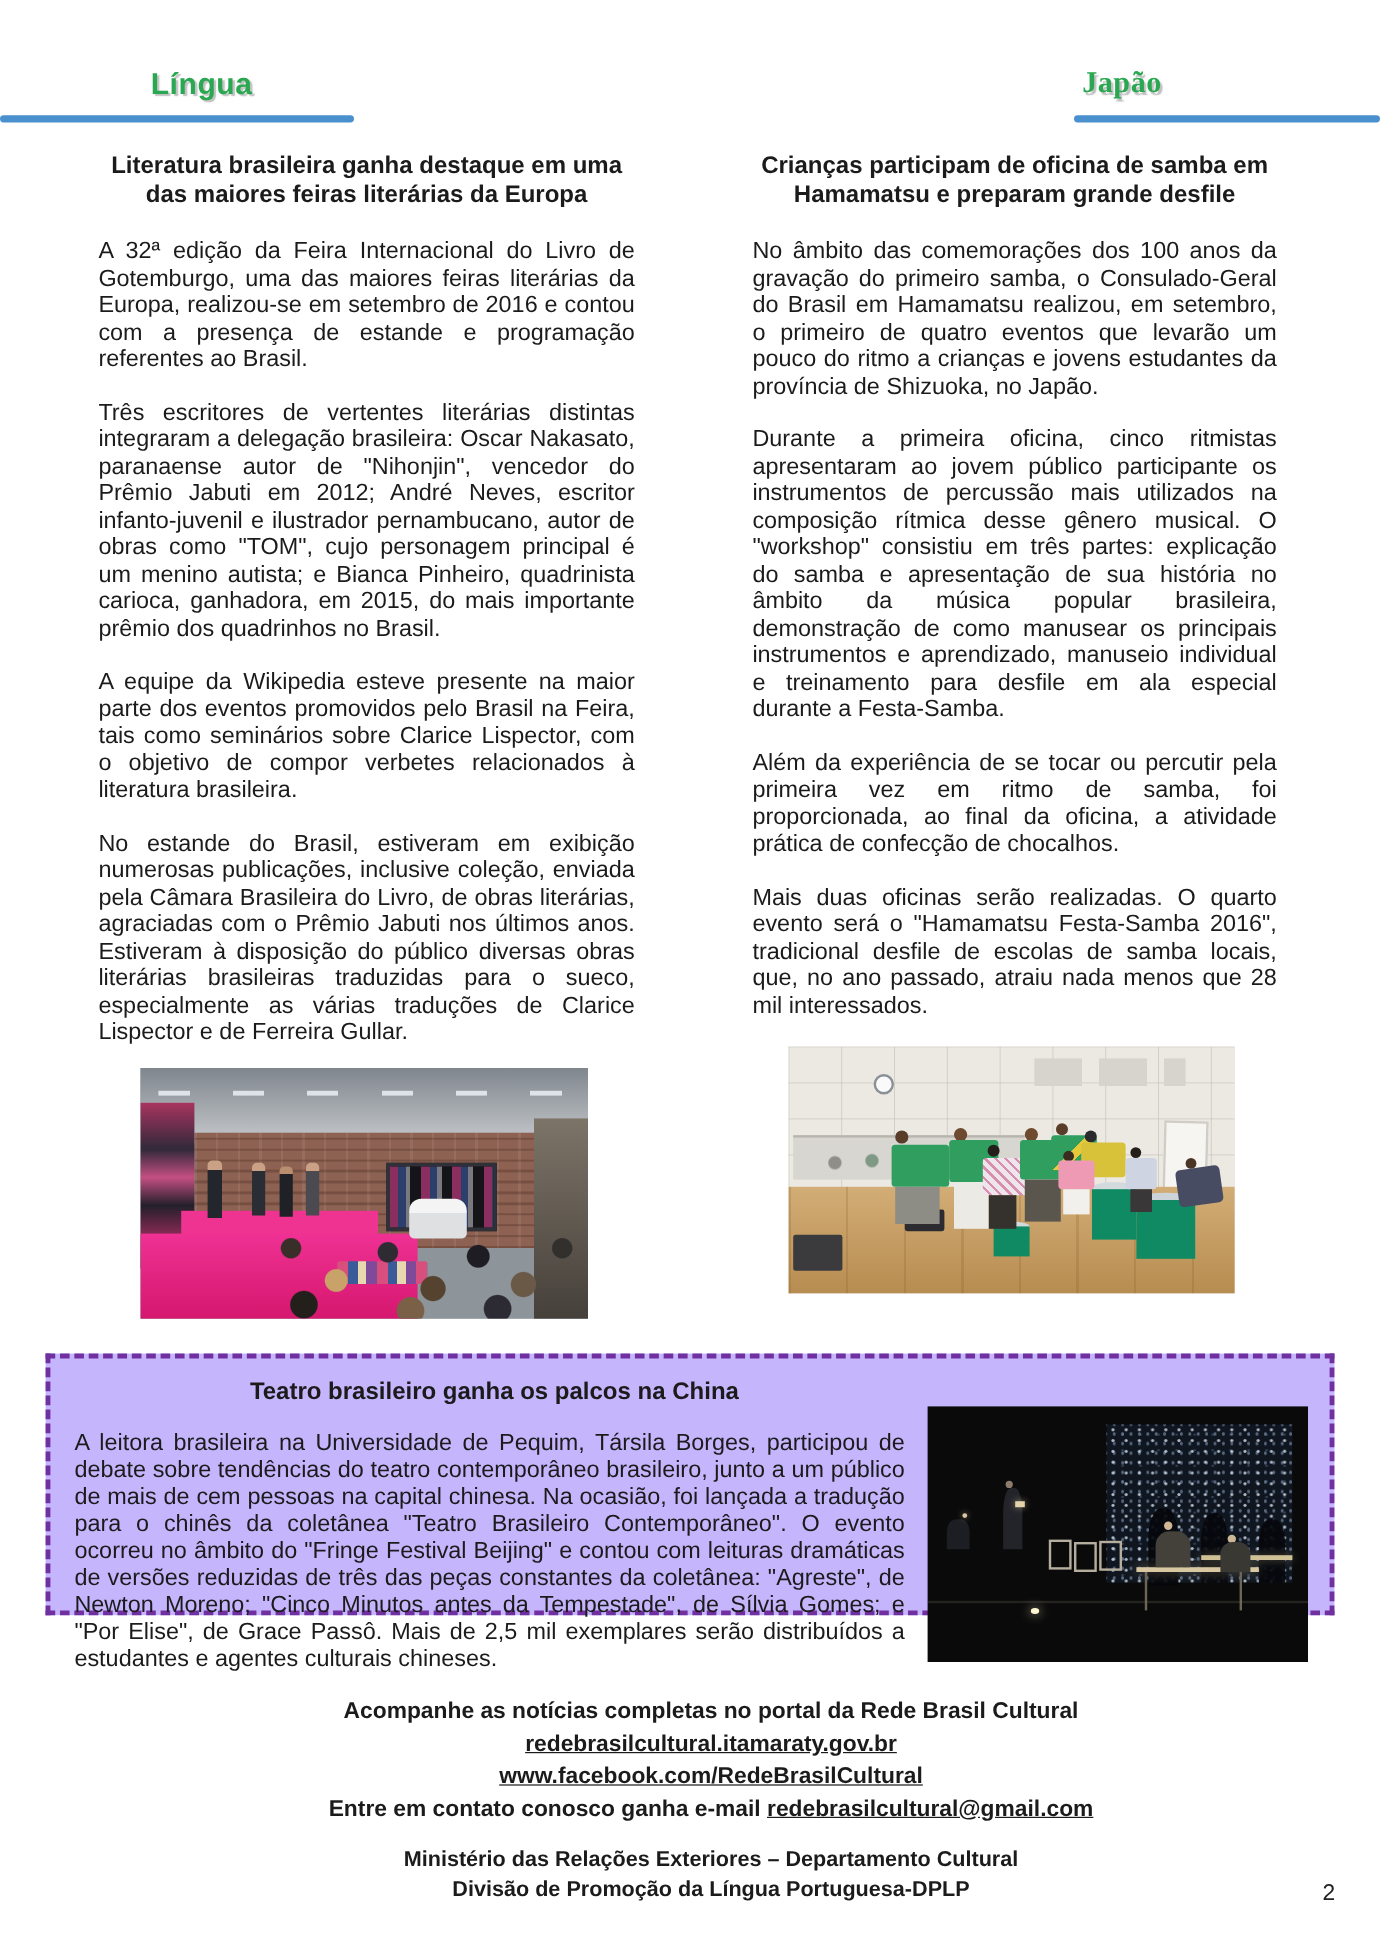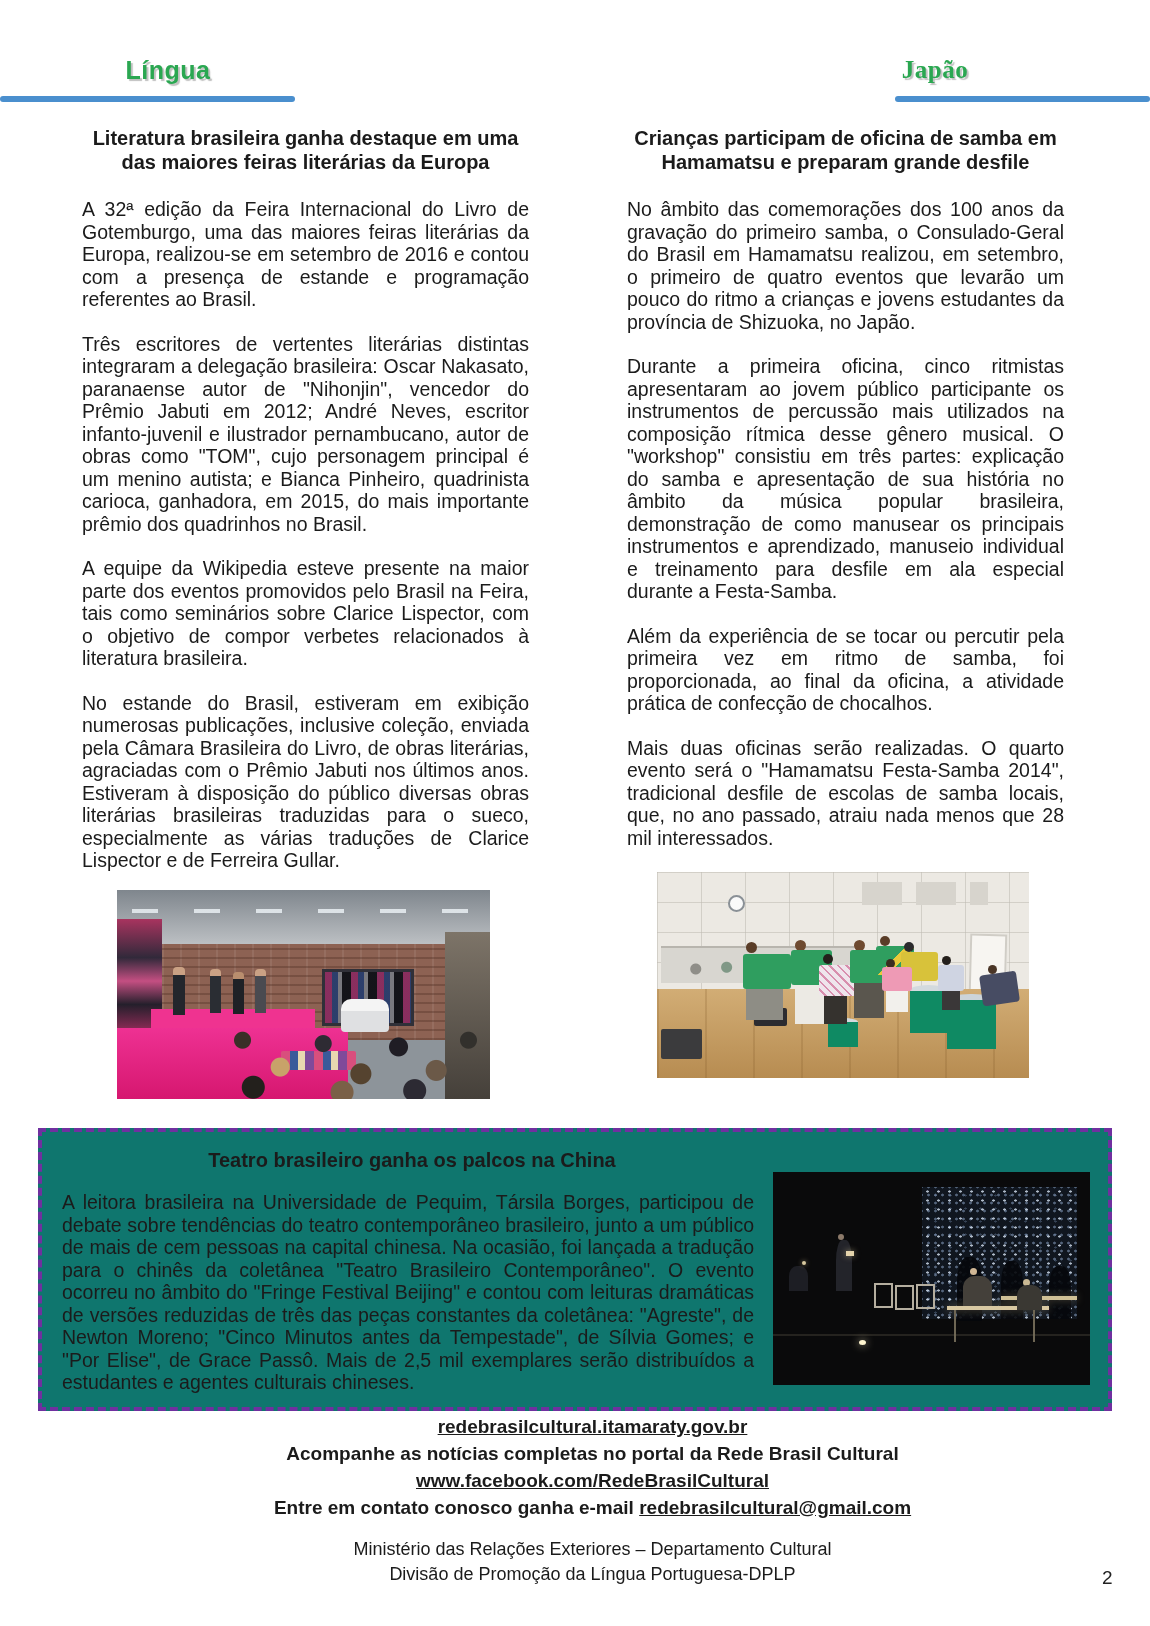--- a/index.html
+++ b/index.html
@@ -59,7 +59,7 @@
     <p>No âmbito das comemorações dos 100 anos da gravação do primeiro samba, o Consulado-Geral do Brasil em Hamamatsu realizou, em setembro, o primeiro de quatro eventos que levarão um pouco do ritmo a crianças e jovens estudantes da província de Shizuoka, no Japão.</p>
     <p>Durante a primeira oficina, cinco ritmistas apresentaram ao jovem público participante os instrumentos de percussão mais utilizados na composição rítmica desse gênero musical. O "workshop" consistiu em três partes: explicação do samba e apresentação de sua história no âmbito da música popular brasileira, demonstração de como manusear os principais instrumentos e aprendizado, manuseio individual e treinamento para desfile em ala especial durante a Festa-Samba.</p>
     <p>Além da experiência de se tocar ou percutir pela primeira vez em ritmo de samba, foi proporcionada, ao final da oficina, a atividade prática de confecção de chocalhos.</p>
-    <p>Mais duas oficinas serão realizadas. O quarto evento será o "Hamamatsu Festa-Samba 2014", tradicional desfile de escolas de samba locais, que, no ano passado, atraiu nada menos que 28 mil interessados.</p>
+    <p>Mais duas oficinas serão realizadas. O quarto evento será o "Hamamatsu Festa-Samba 2016", tradicional desfile de escolas de samba locais, que, no ano passado, atraiu nada menos que 28 mil interessados.</p>
   </div>
 
   <div class="photo" style="left:117px;top:890px;width:373px;height:209px;background:#8d949a;">

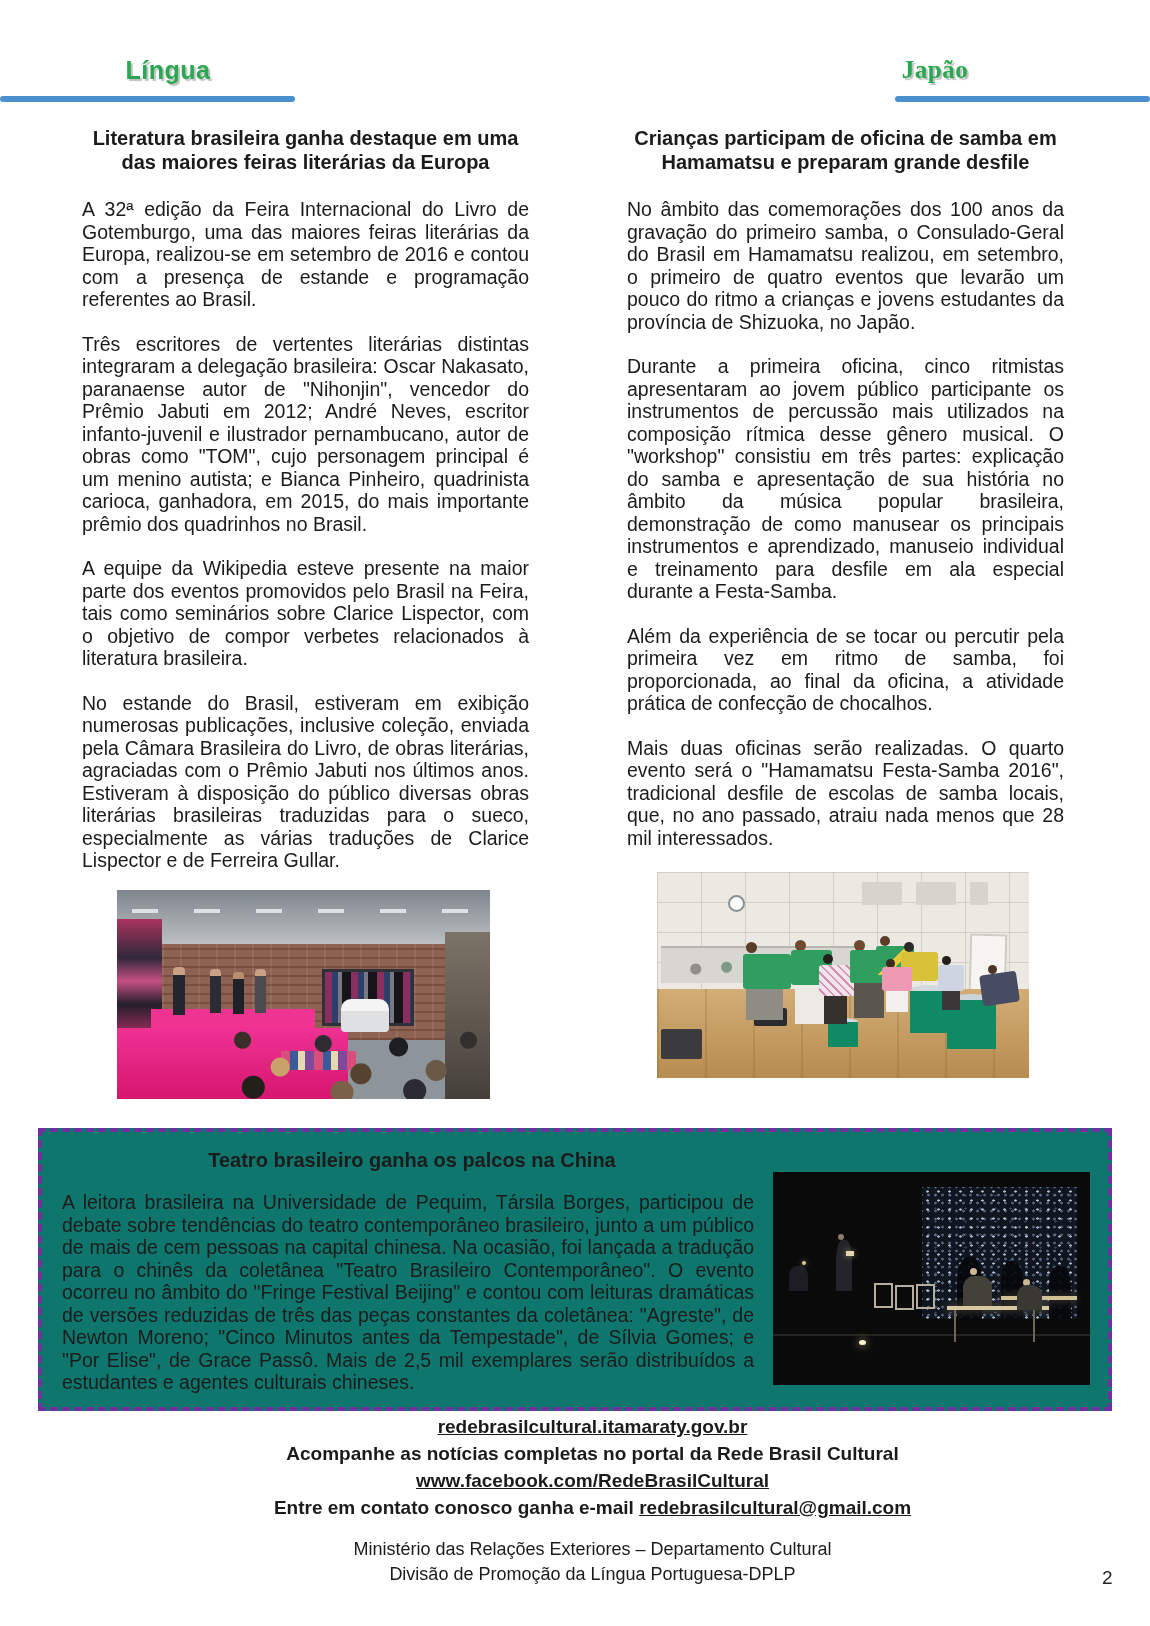--- a/index.html
+++ b/index.html
@@ -23,8 +23,8 @@
   .photo{position:absolute;overflow:hidden;}
   .pp{position:absolute;}
   .china-box{
-    position:absolute;left:38px;top:1128px;width:1074px;height:283px;
-    box-sizing:border-box;border:4px dashed #7030A0;background:#0f766e;
+    position:absolute;left:38px;top:1128px;width:1074px;height:218px;
+    box-sizing:border-box;border:4px dashed #7030A0;background:#c4b5fd;
   }
   .box-title{font-size:20px;font-weight:bold;text-align:center;width:740px;margin:17px 0 19px 0;}
   .box-body{width:692px;margin-left:20px;margin-bottom:16px;}

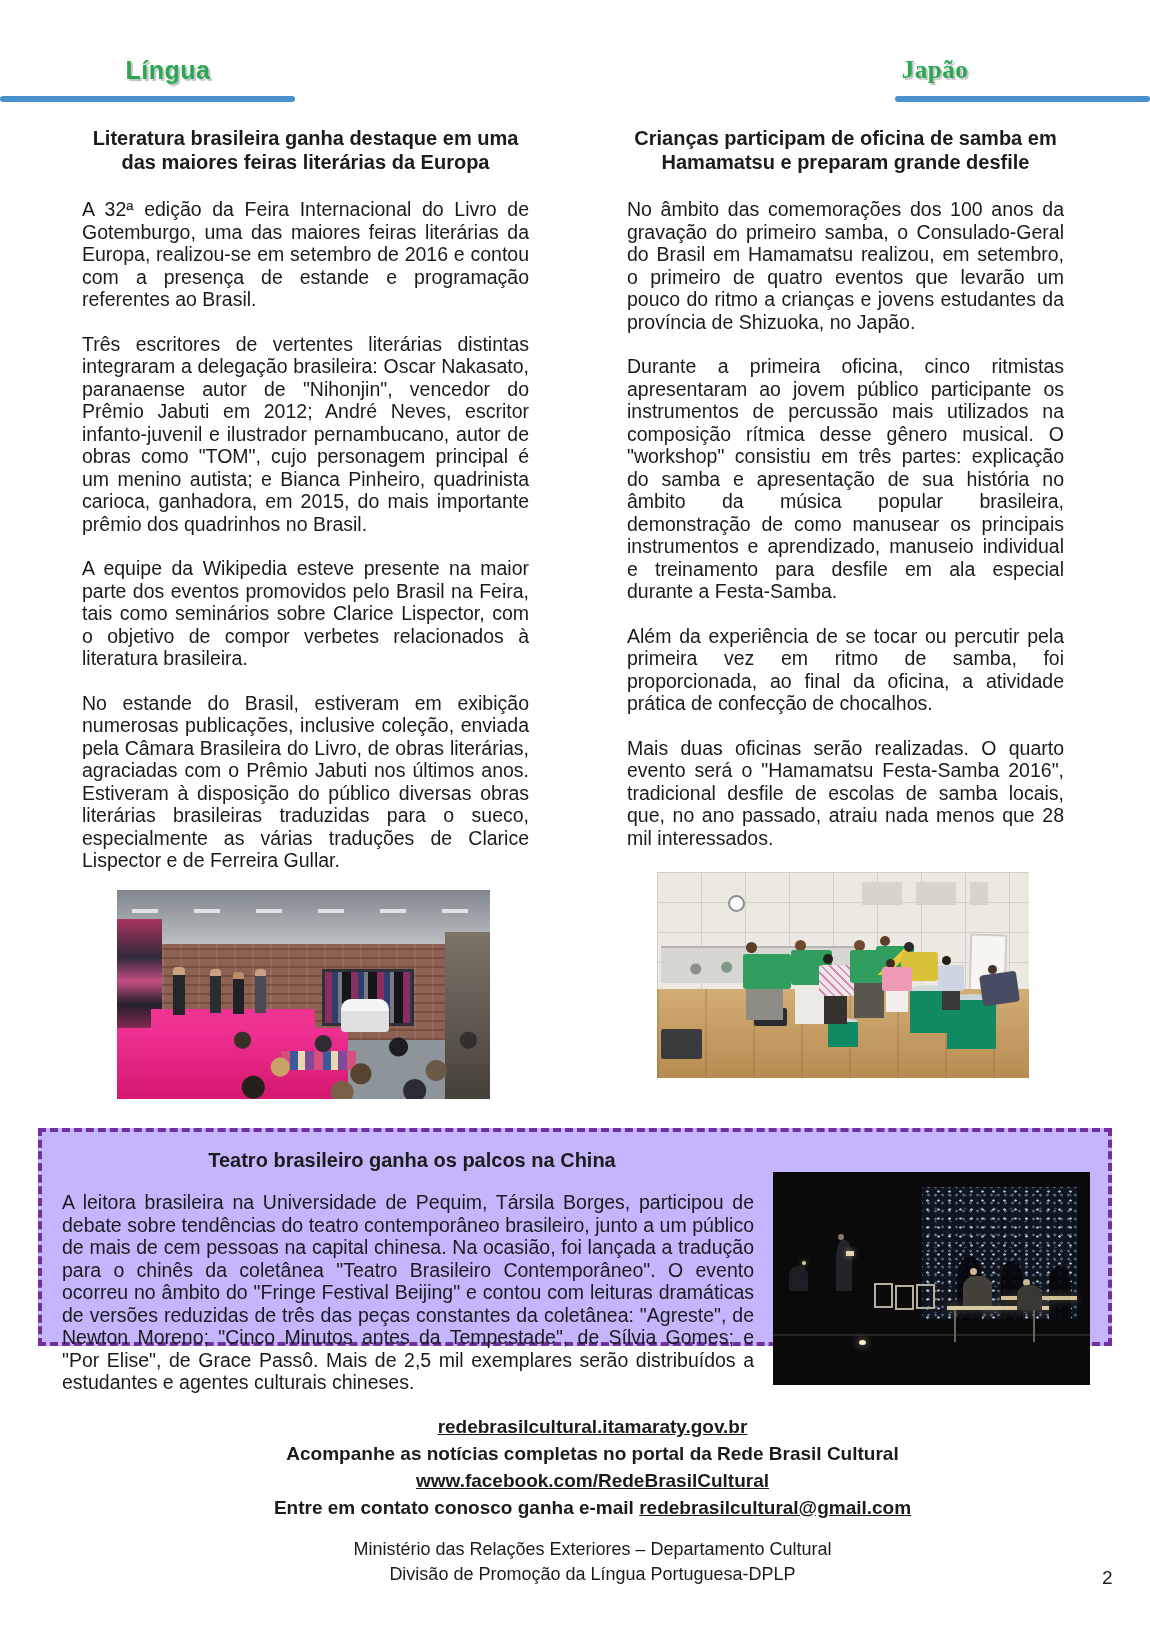--- a/index.html
+++ b/index.html
@@ -154,8 +154,8 @@
   </div>
 
   <div class="footer">
+    <div class="f-bold">Acompanhe as notícias completas no portal da Rede Brasil Cultural</div>
     <div class="f-bold"><span class="f-link">redebrasilcultural.itamaraty.gov.br</span></div>
-    <div class="f-bold">Acompanhe as notícias completas no portal da Rede Brasil Cultural</div>
     <div class="f-bold"><span class="f-link">www.facebook.com/RedeBrasilCultural</span></div>
     <div class="f-bold"><span>Entre em contato conosco ganha e-mail </span><span class="f-link">redebrasilcultural@gmail.com</span></div>
   </div>

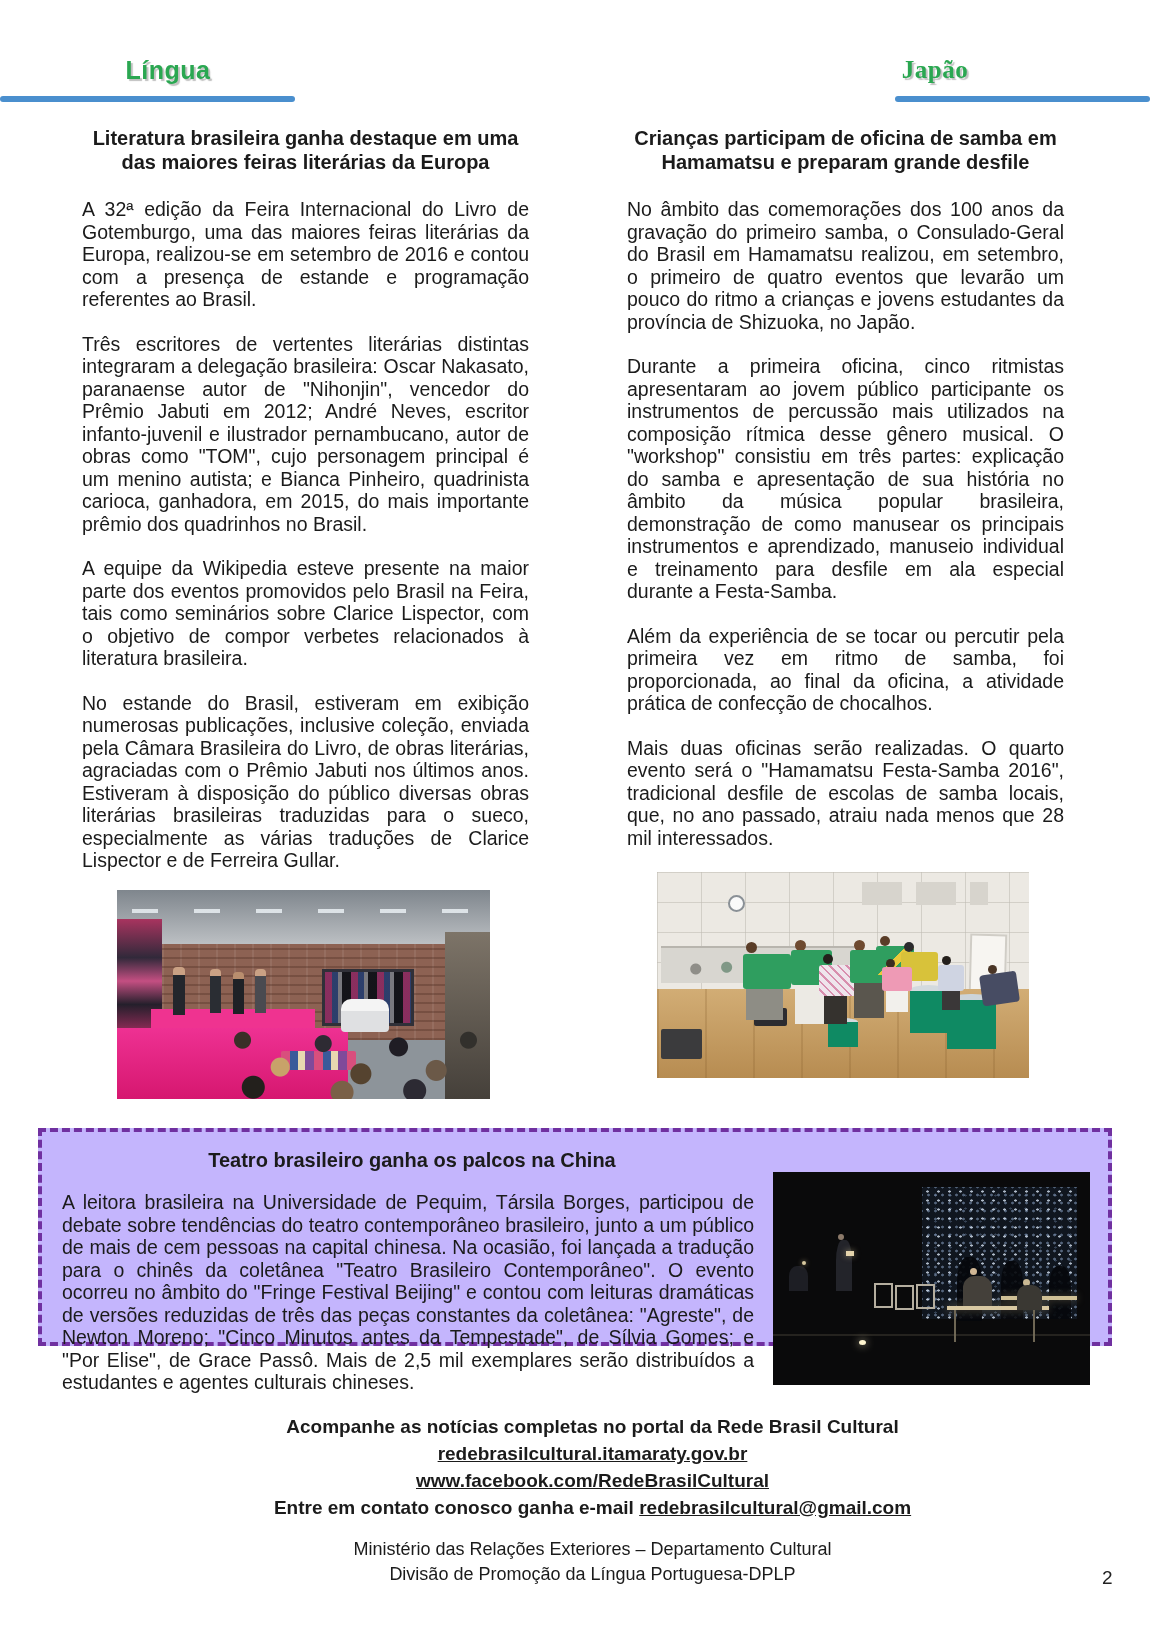--- a/index.html
+++ b/index.html
@@ -31,7 +31,7 @@
   .footer{position:absolute;left:35px;top:1413px;width:1115px;text-align:center;}
   .f-bold{font-size:19px;font-weight:bold;line-height:27px;}
   .f-link{text-decoration:underline;cursor:pointer;color:#1b1b1b;}
-  .ministry{position:absolute;left:35px;top:1537px;width:1115px;text-align:center;font-size:18px;line-height:25px;}
+  .ministry{position:absolute;left:35px;top:1537px;width:1115px;text-align:center;font-size:18px;line-height:25px;font-weight:bold;}
   .pagenum{position:absolute;left:1102px;top:1567px;font-size:19px;color:#222;}
 </style>
 </head>

